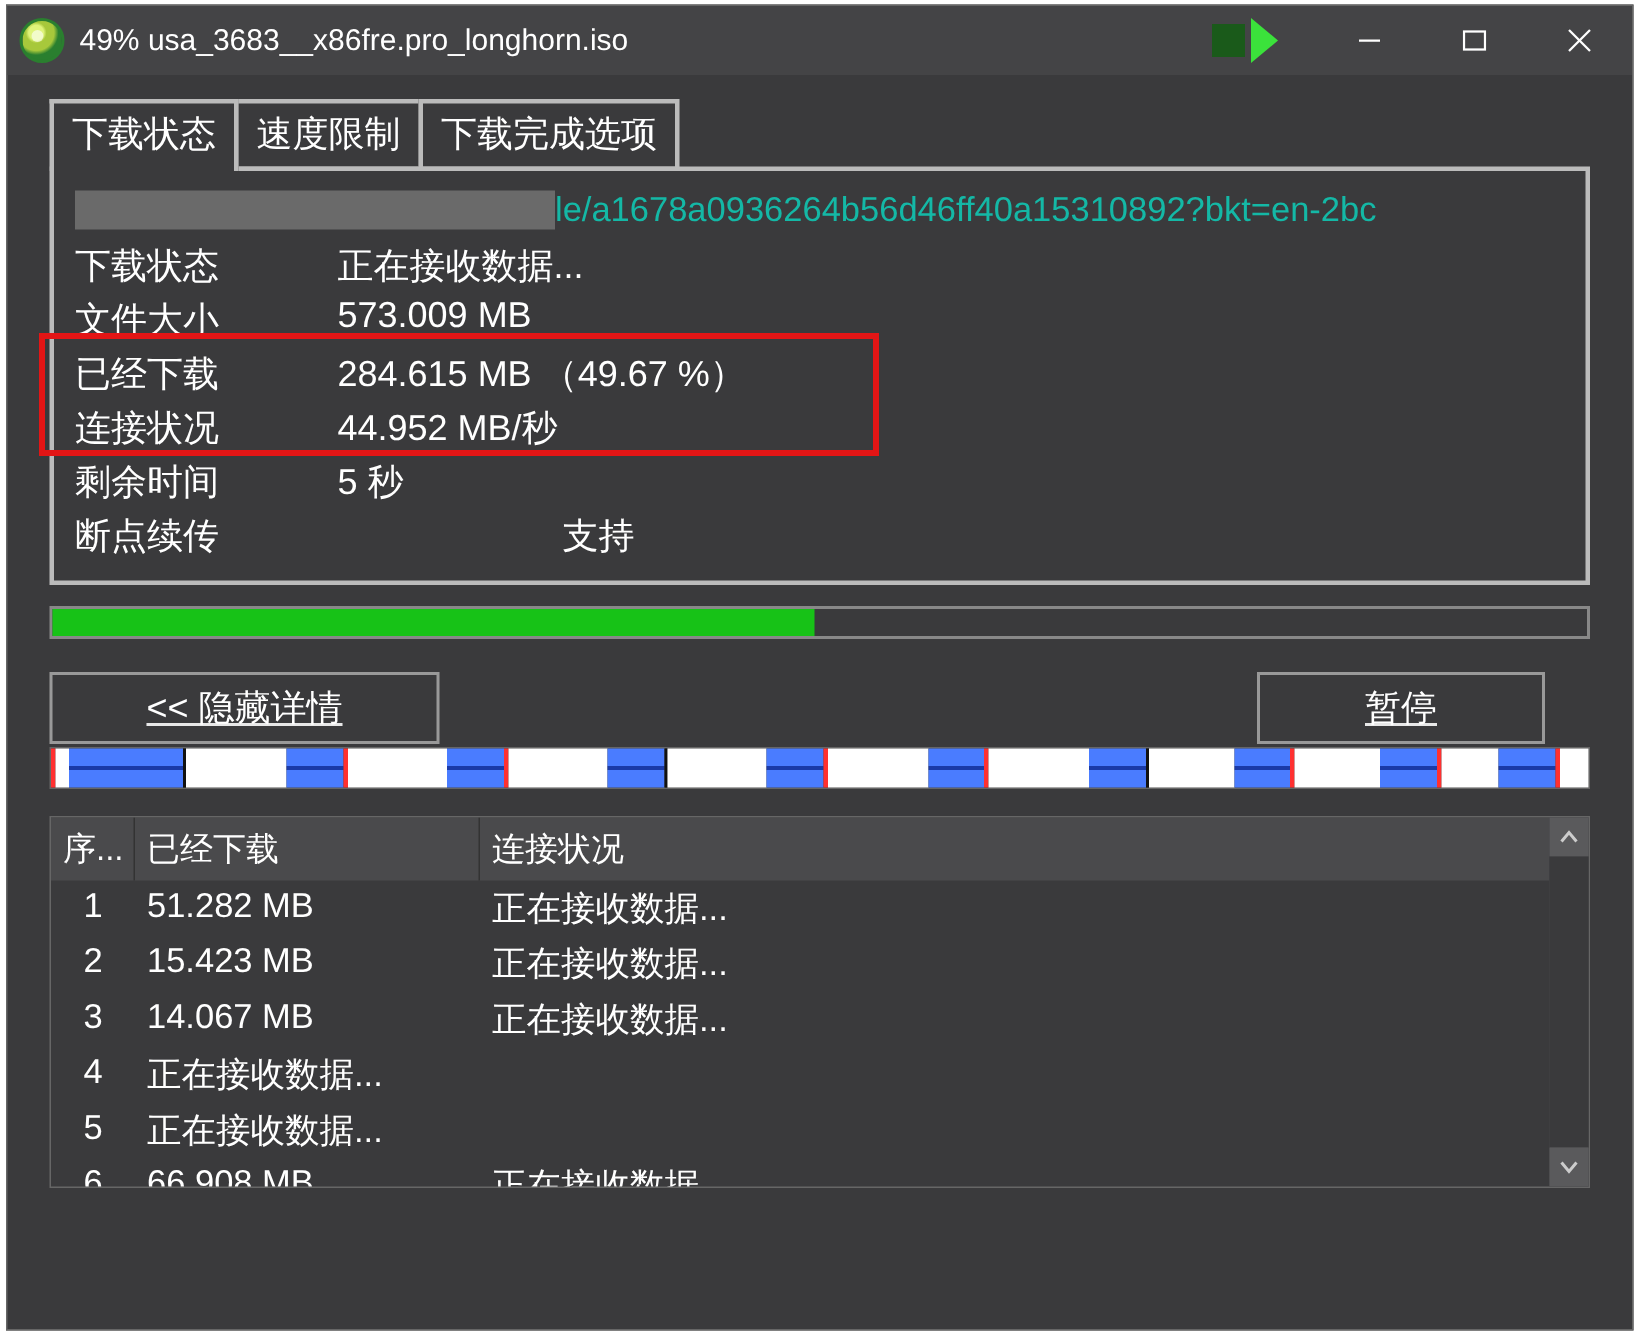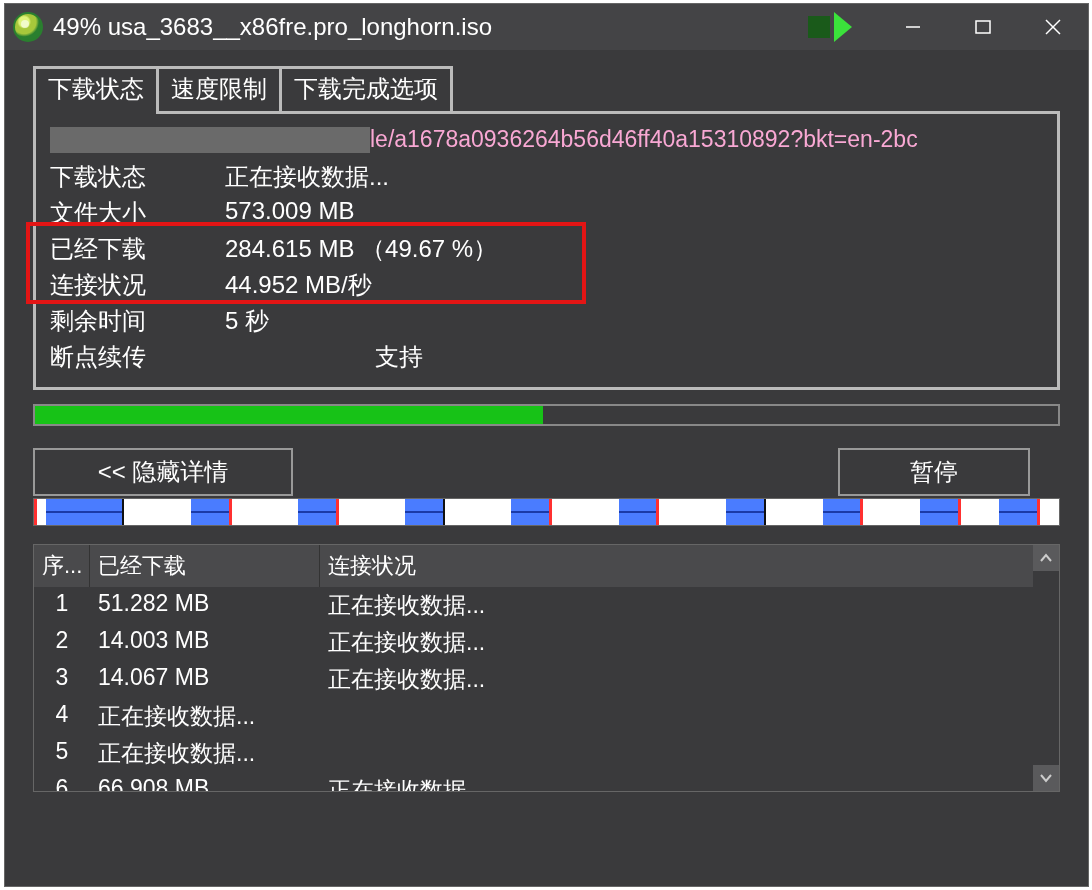--- a/index.html
+++ b/index.html
@@ -31,7 +31,7 @@
     position: relative;
   }
   .app-icon::after { content:""; position:absolute; left:6px; top:6px; width:8px;height:8px;background:#fff;border-radius:50%;opacity:.6;}
-  .title-text { flex: 1; color:#fff; font-size: 24px; }
+  .title-text { flex: 1; color:#fff; font-size: 20px; }
   .title-arrow {
     display:inline-block; width:40px; height:22px; margin-right: 30px;
     background: linear-gradient(to right, #1a5a1a 0 55%, transparent 55%);

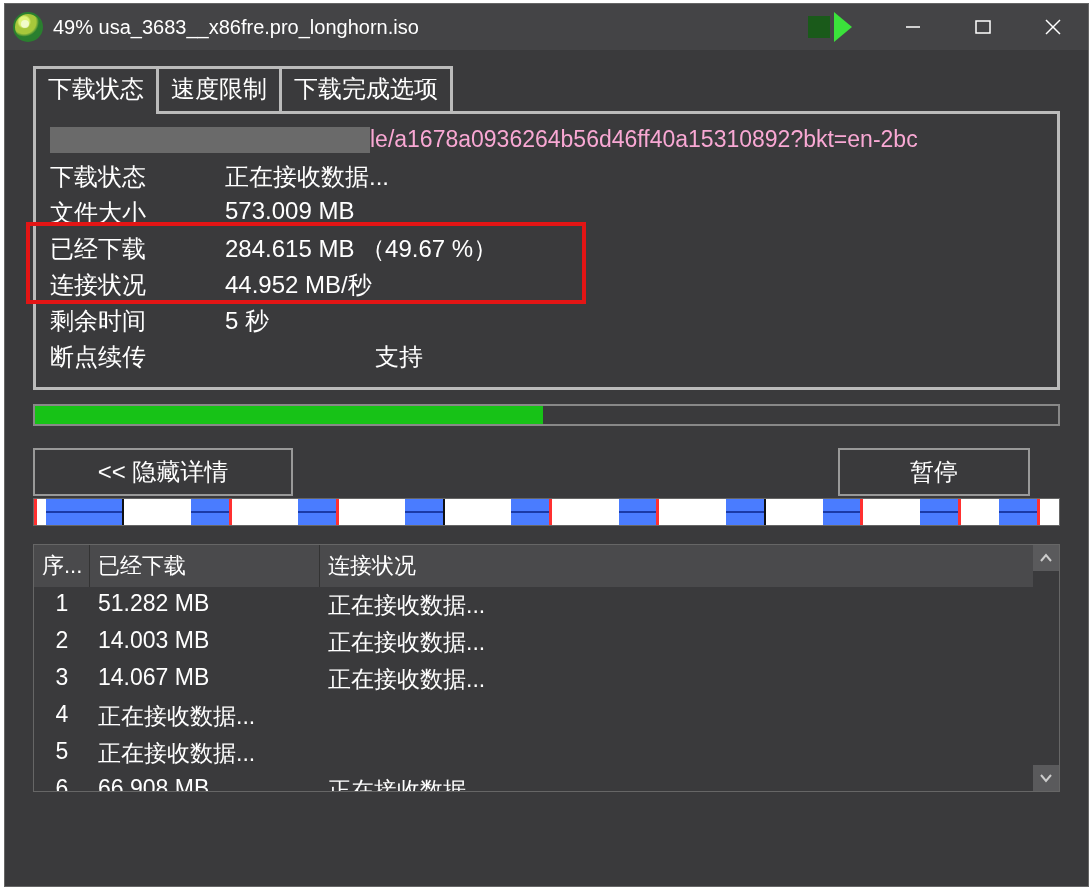--- a/index.html
+++ b/index.html
@@ -73,7 +73,7 @@
     width: 320px; height: 26px; background:#6a6a6a;
     margin-right: 0;
   }
-  .url-tail { color:#f9a8d4; font-size:23px; white-space:nowrap; overflow:hidden; }
+  .url-tail { color:#14b8a6; font-size:23px; white-space:nowrap; overflow:hidden; }
   .info-grid {
     display:grid;
     grid-template-columns: 175px 1fr;

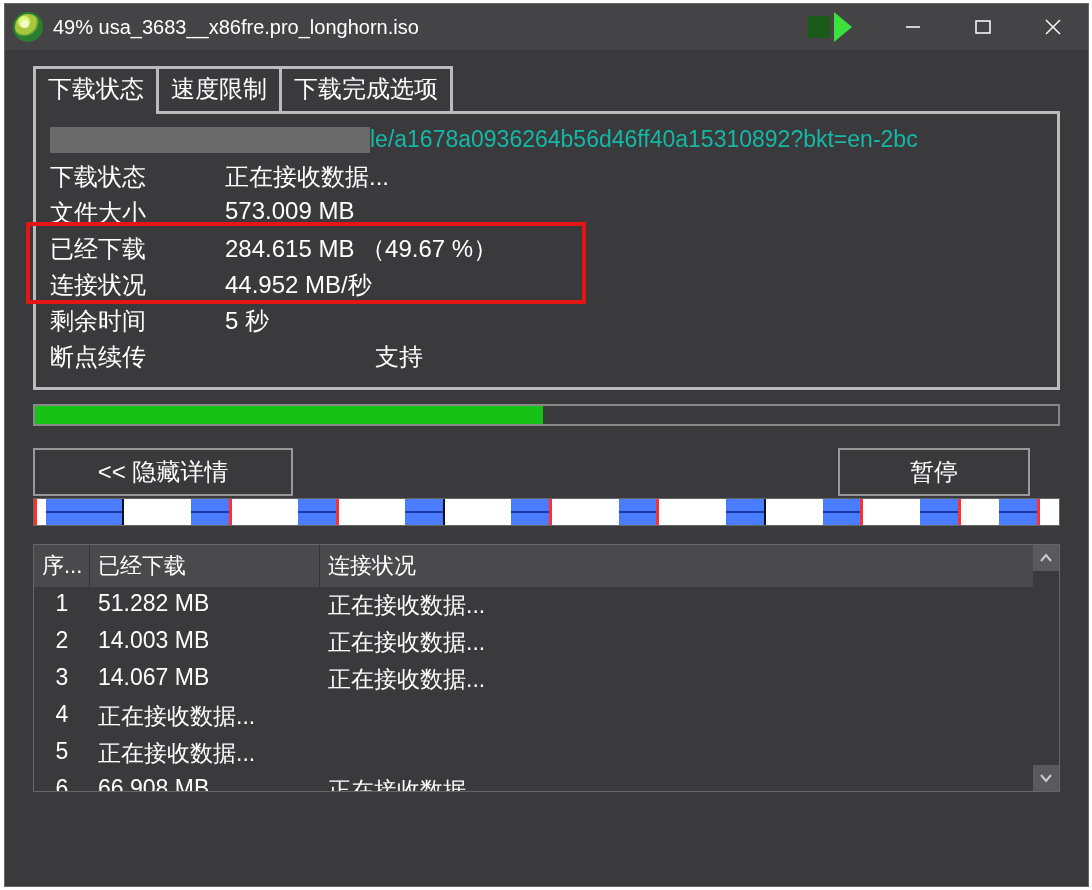--- a/index.html
+++ b/index.html
@@ -98,7 +98,7 @@
     position:absolute; left:0; top:0; bottom:0;
     background:#17c217;
   }
-  .btn-row { display:flex; margin-top: 22px; gap: 12px; }
+  .btn-row { display:flex; margin-top: 22px; gap: 12px; text-decoration: underline; }
   .btn {
     border: 2px solid #999;
     padding: 6px 0;

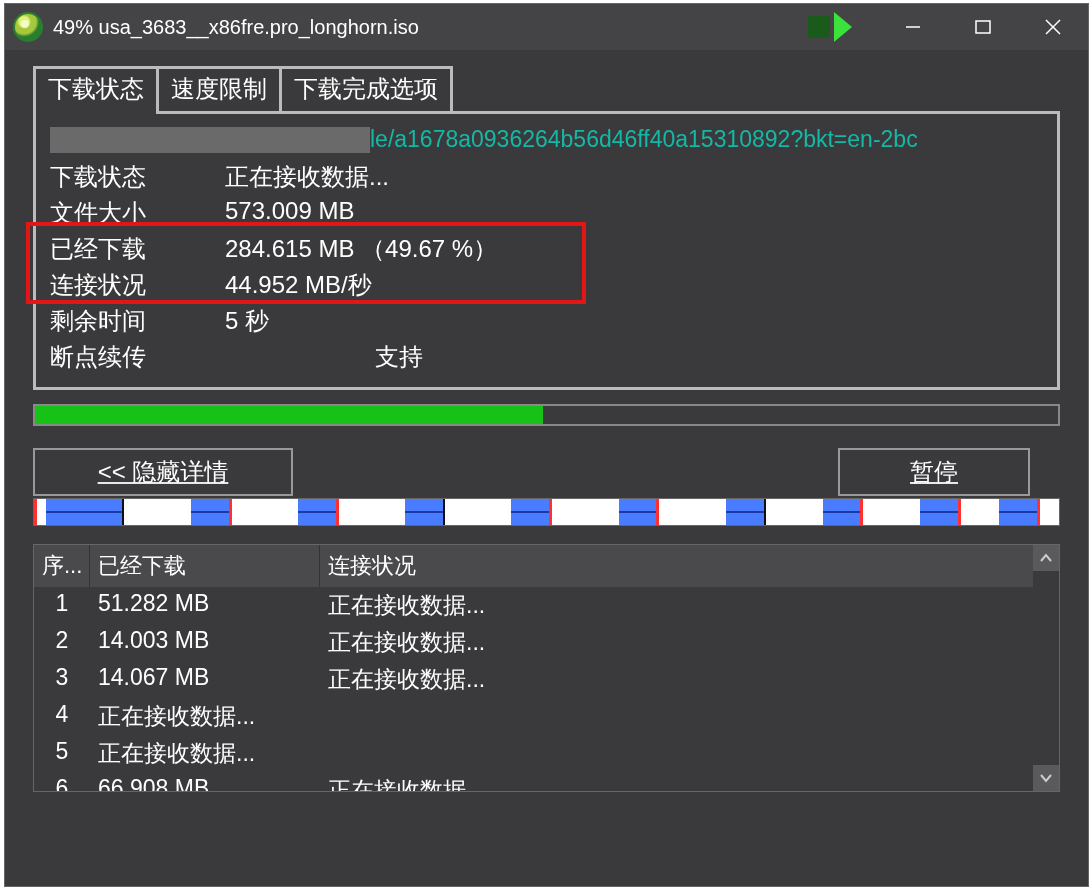--- a/index.html
+++ b/index.html
@@ -264,7 +264,7 @@
             </div>
             <div class="tt-row">
               <div class="c1">2</div>
-              <div class="c2">14.003 MB</div>
+              <div class="c2">15.423 MB</div>
               <div class="c3">正在接收数据...</div>
             </div>
             <div class="tt-row">

